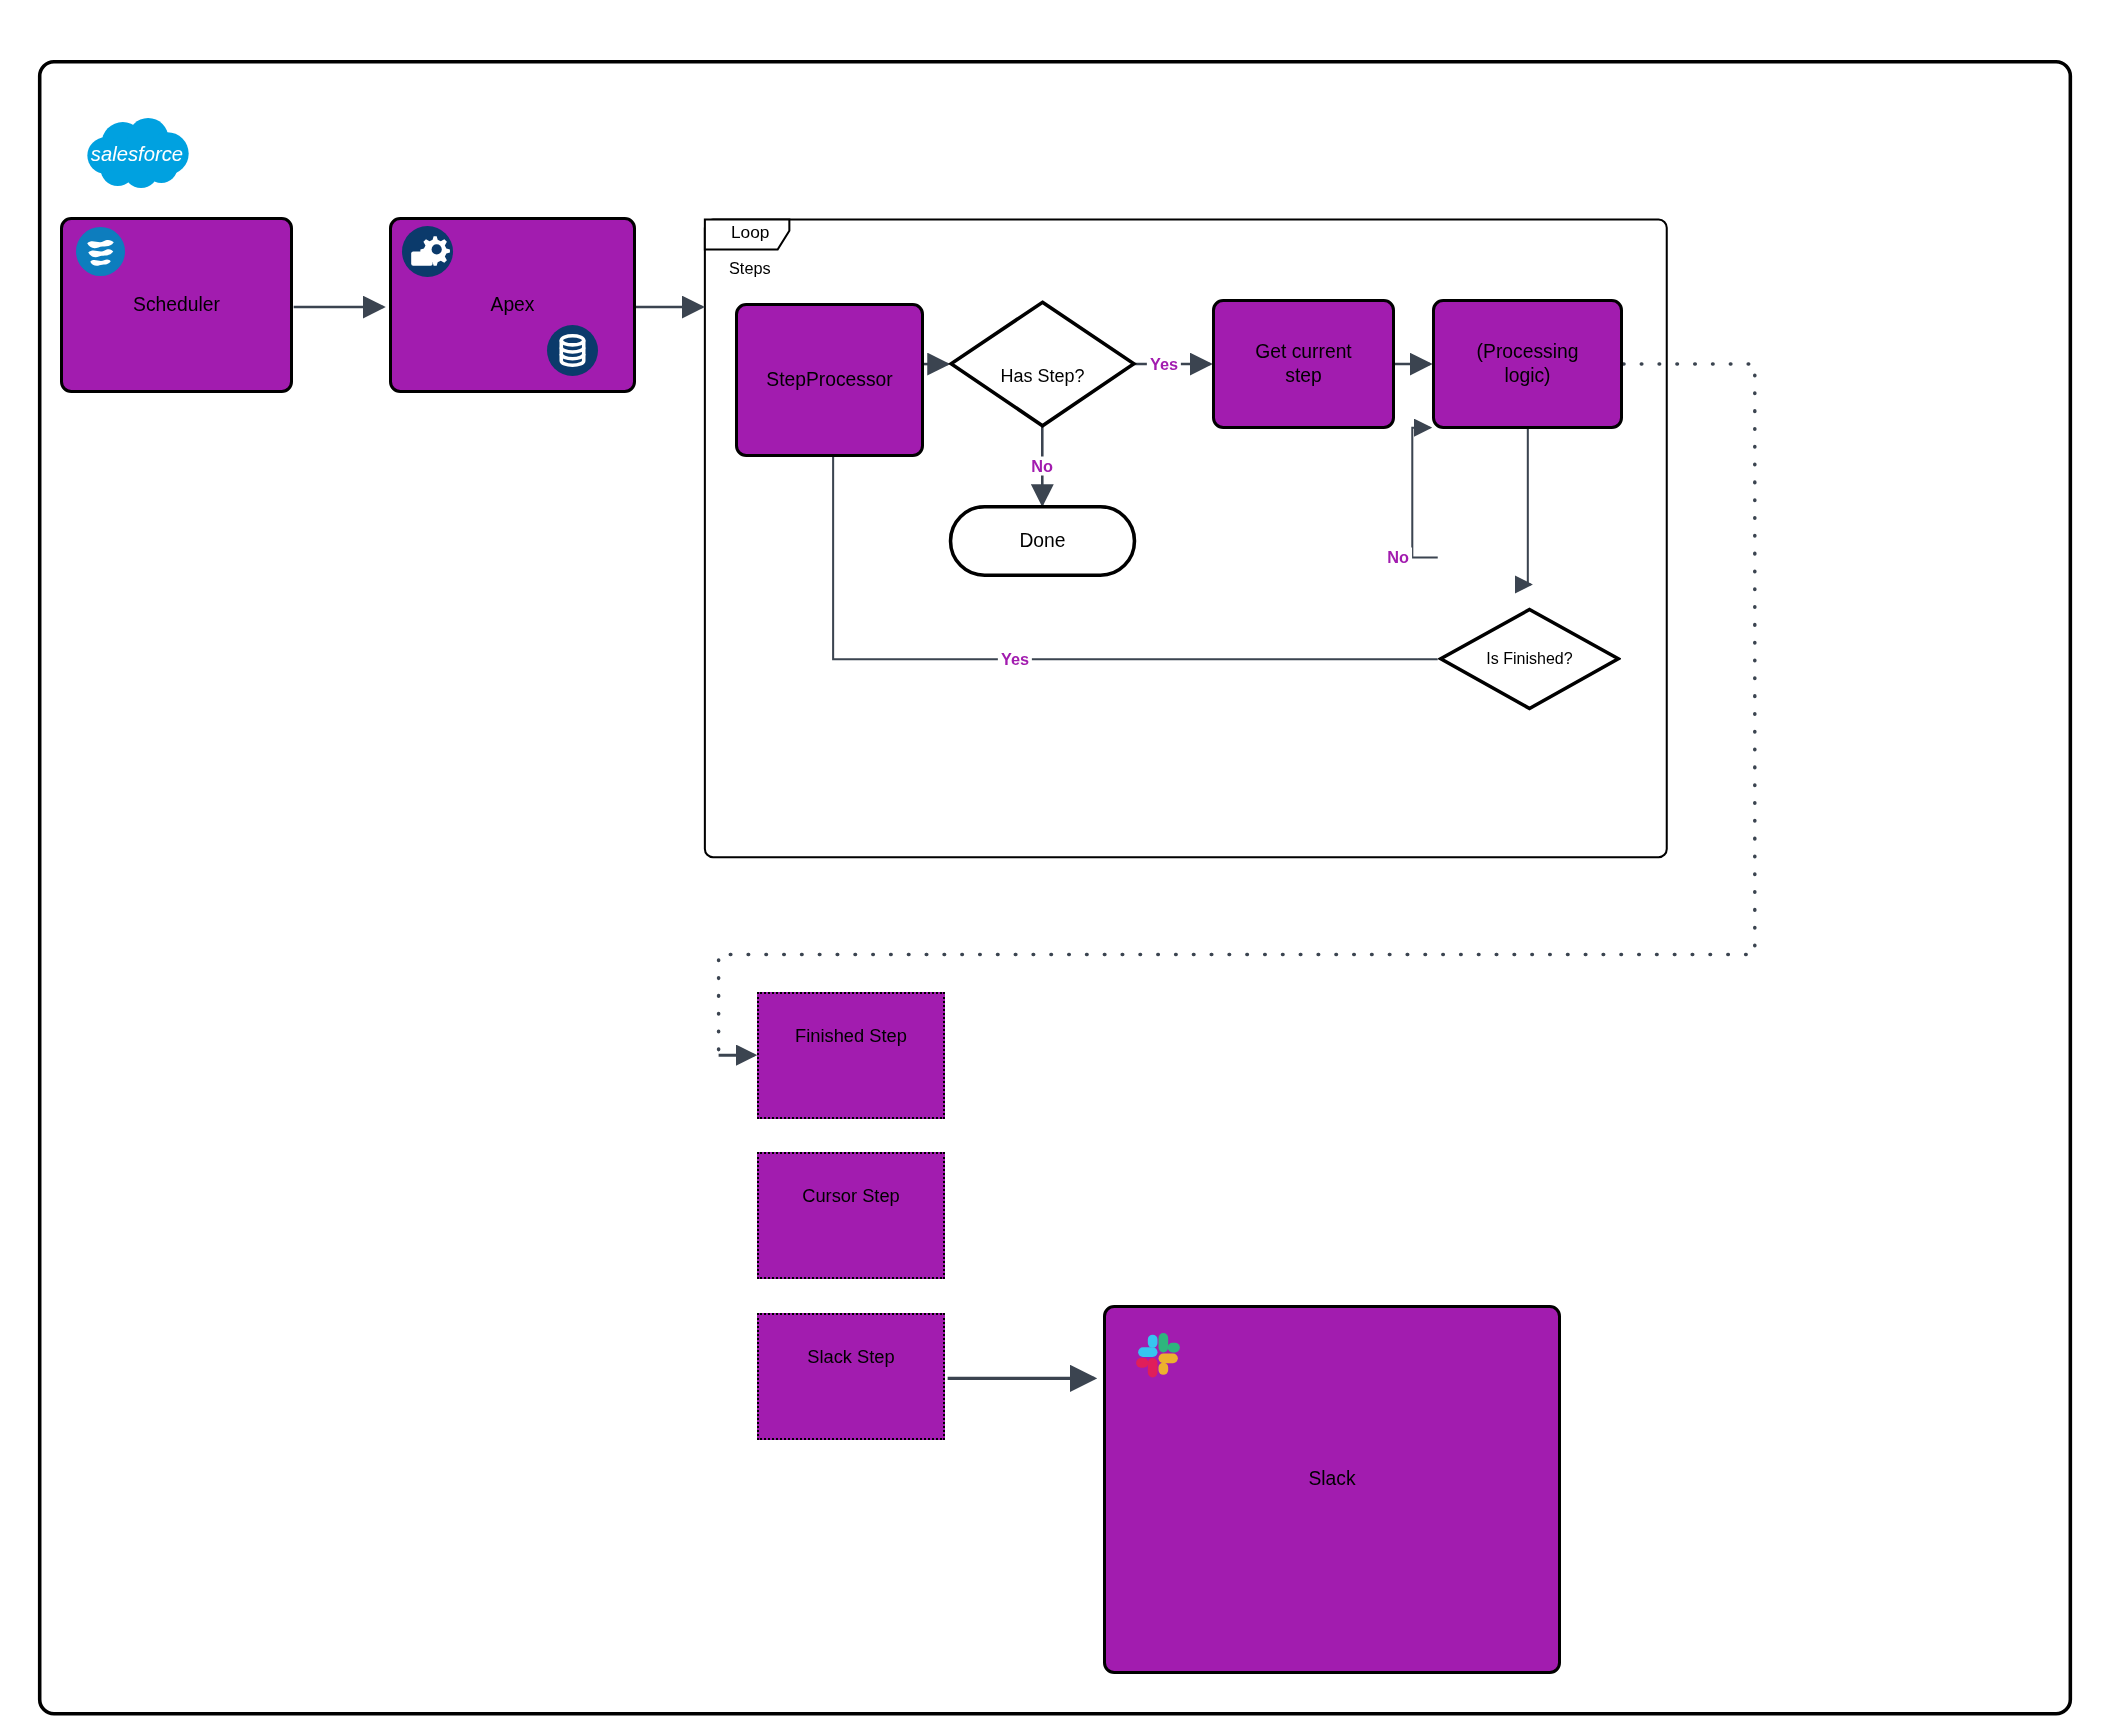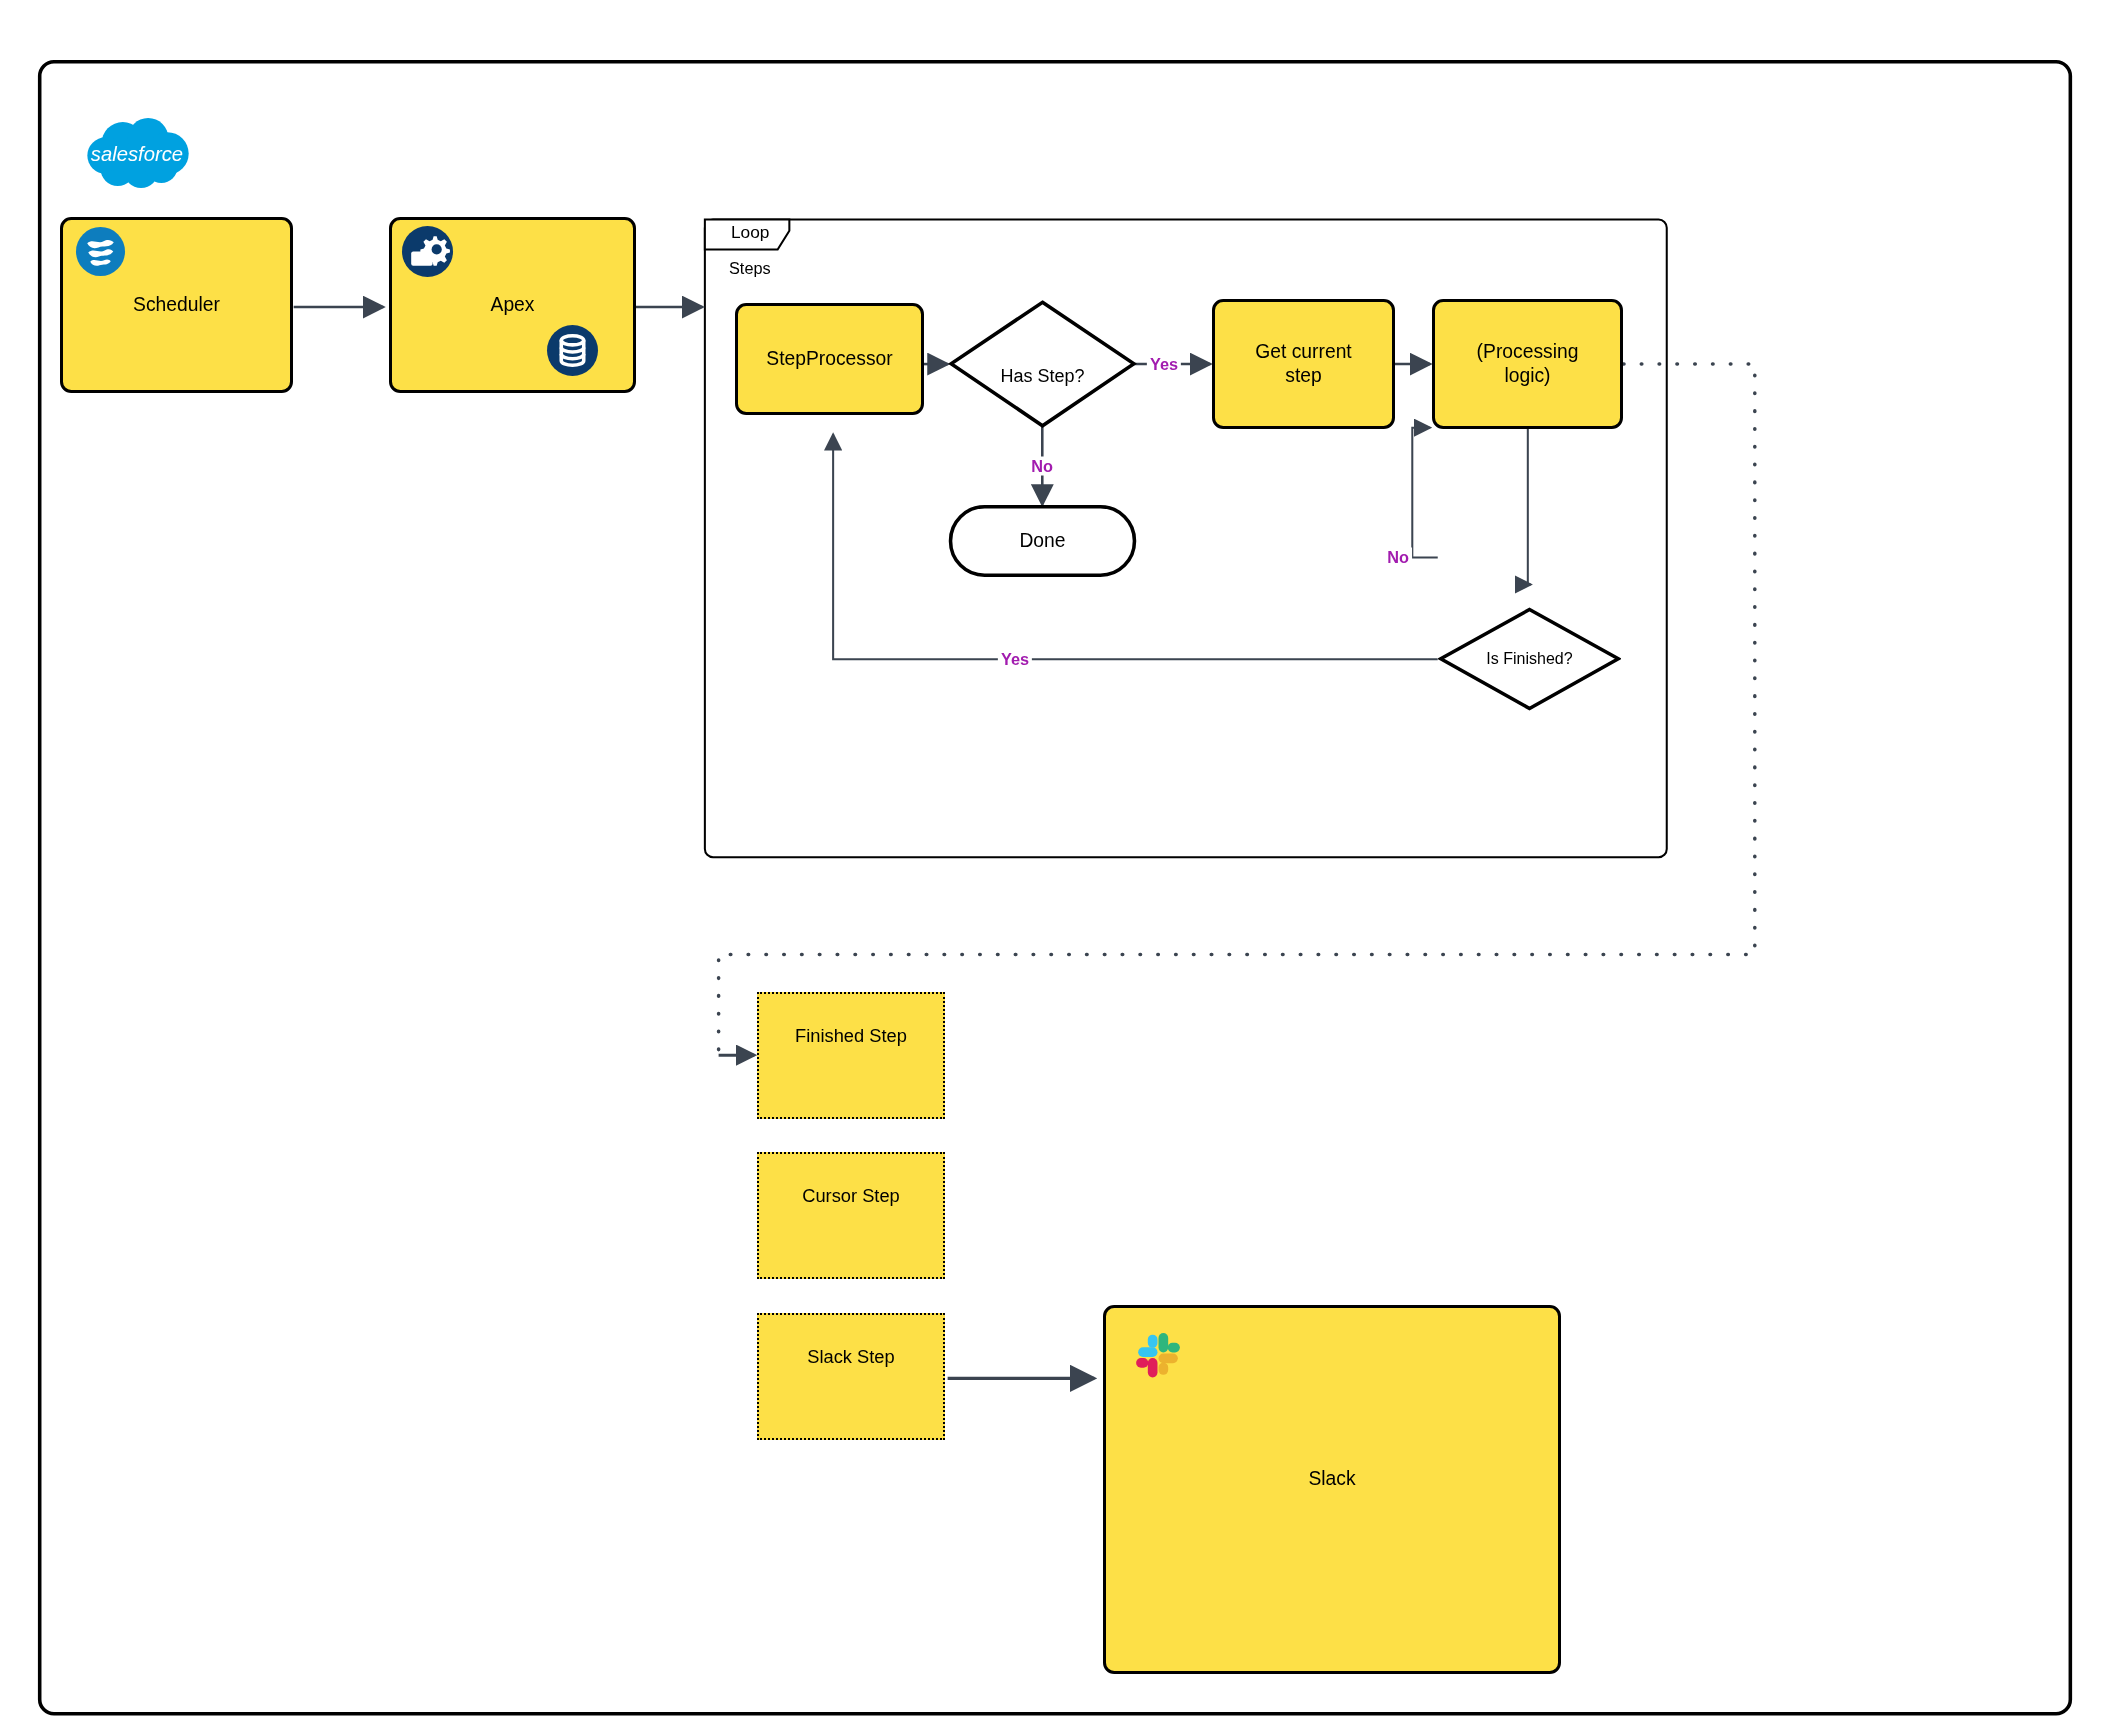--- a/index.html
+++ b/index.html
@@ -28,7 +28,7 @@
   .node {
     position: absolute;
     box-sizing: border-box;
-    background: #fde047;
+    background: #a21caf;
     display: flex;
     align-items: center;
     justify-content: center;

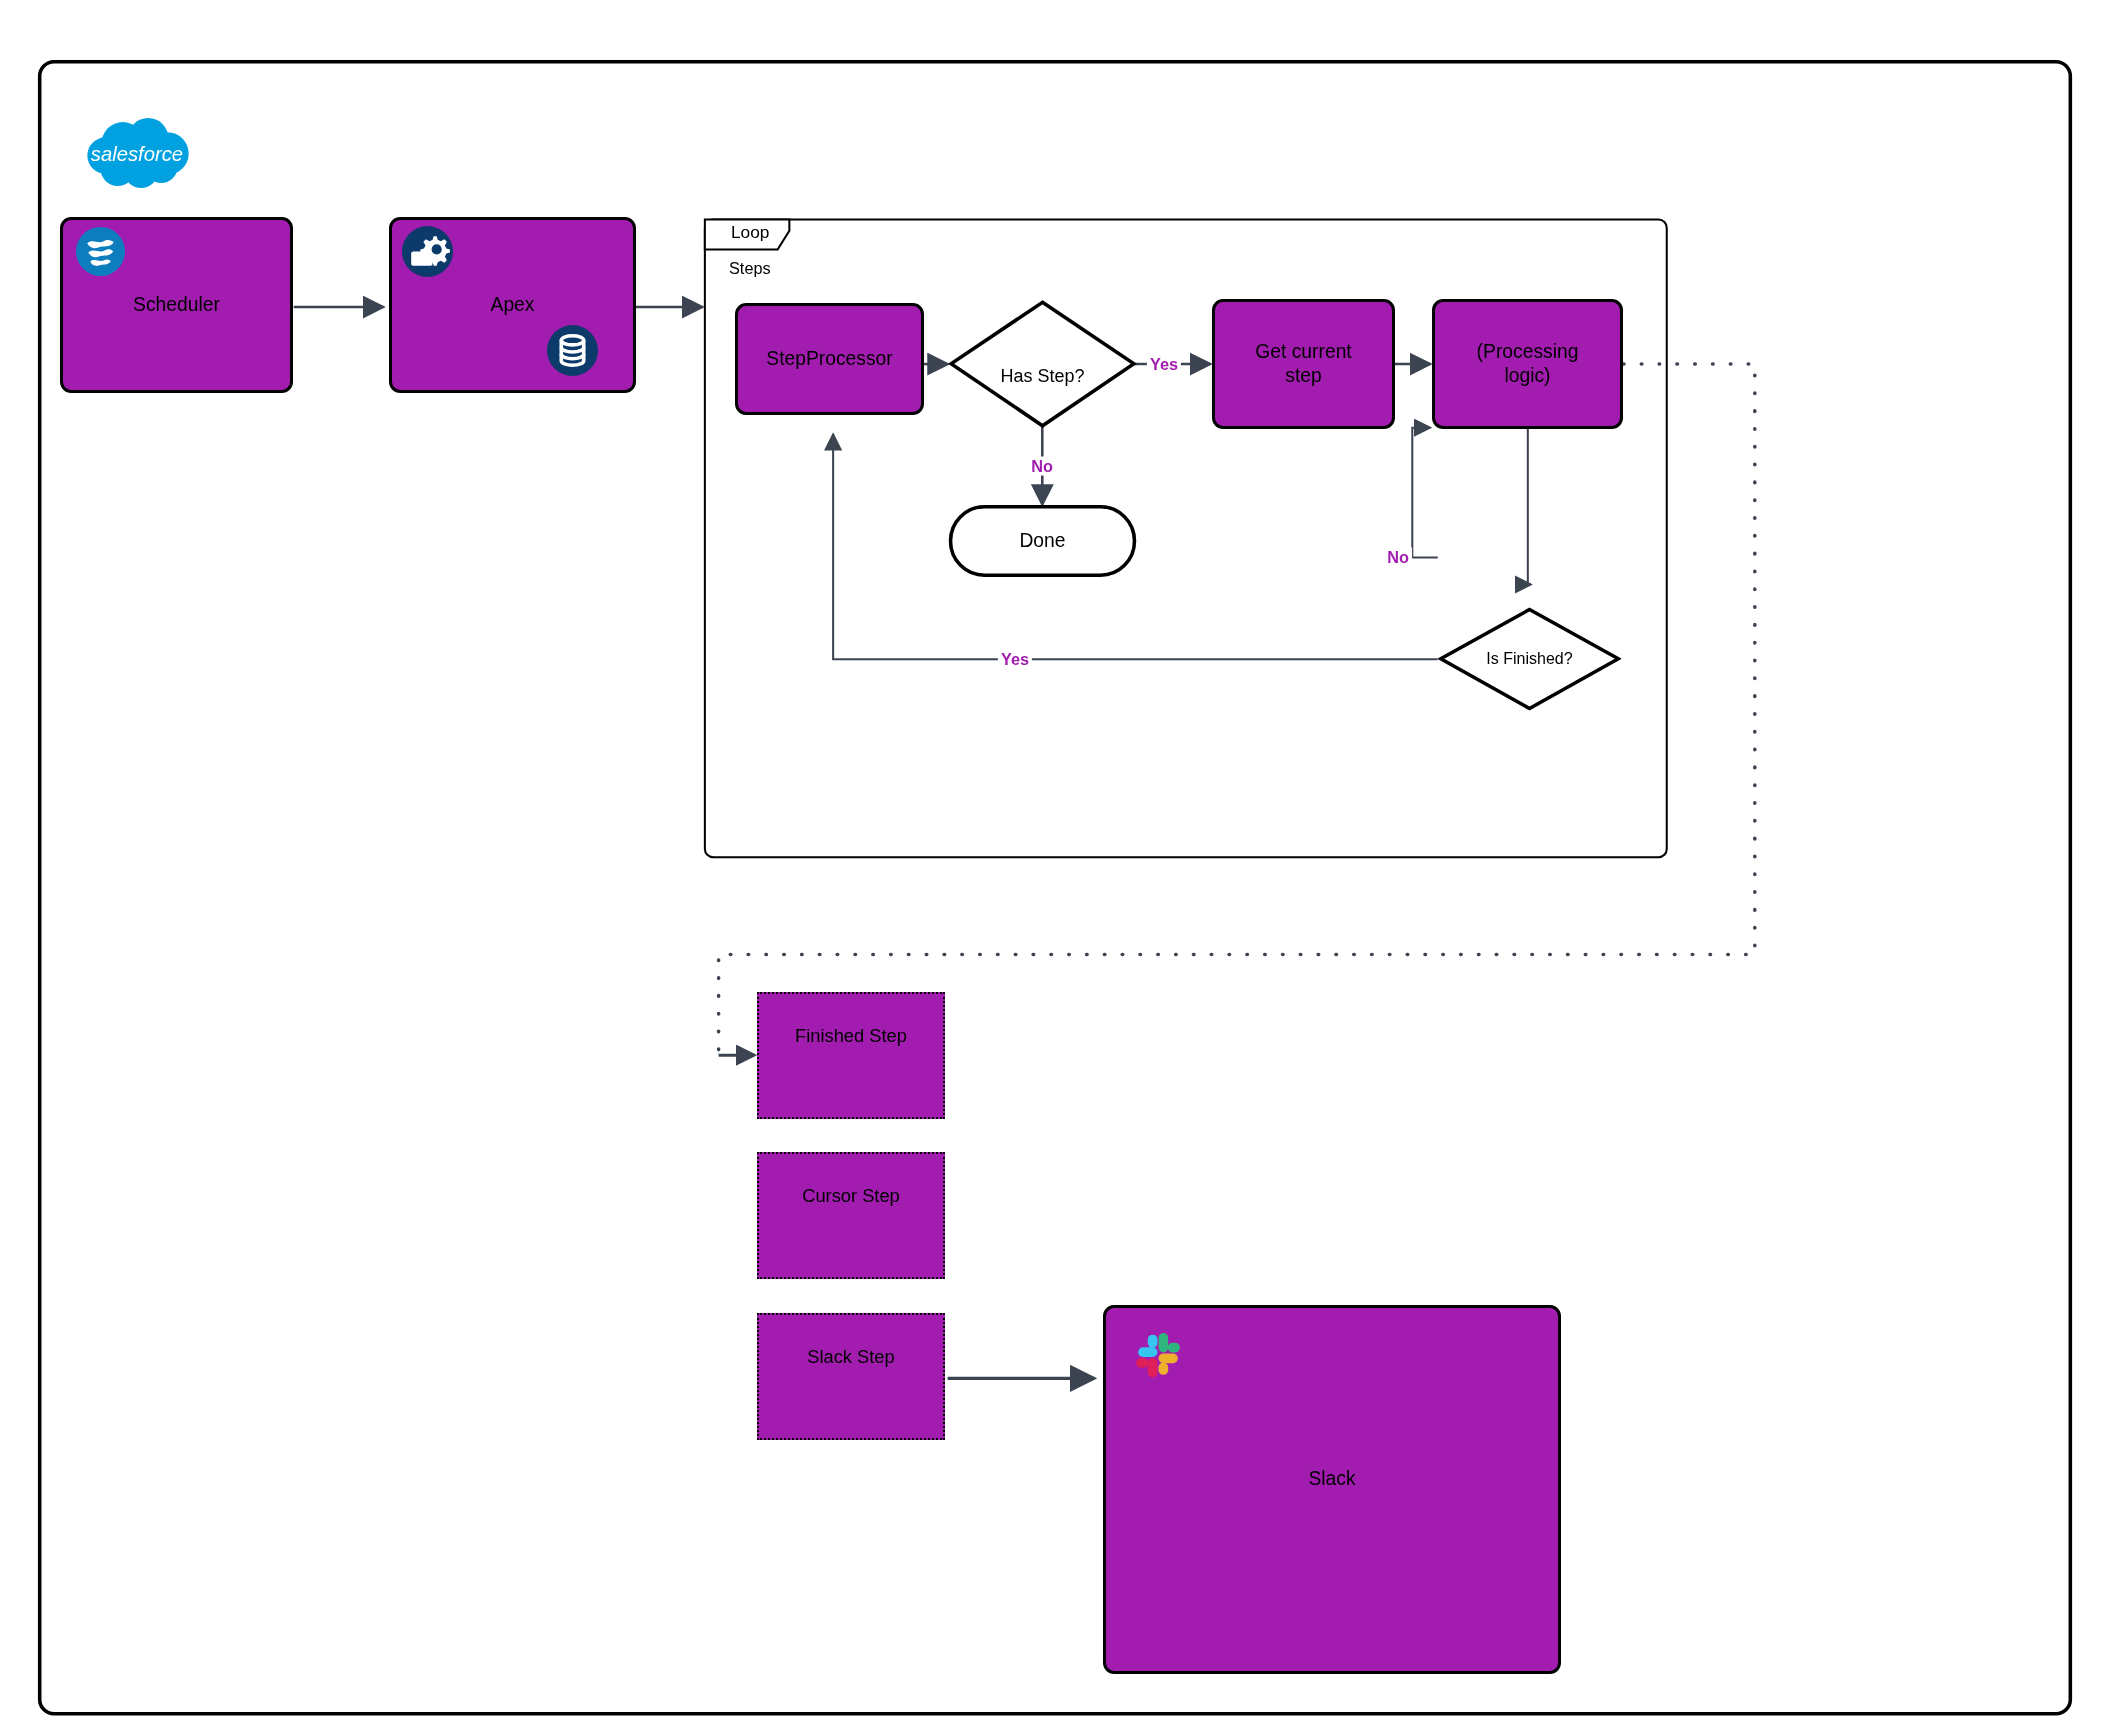--- a/index.html
+++ b/index.html
@@ -168,7 +168,7 @@
   <div class="label-static" style="left:731px; top:200px; font-size:17.3px;">Loop</div>
   <div class="label-static" style="left:729px; top:237px; font-size:16.3px;">Steps</div>
 
-  <div class="node solid-box" style="left:735px; top:281px; width:189px; height:112px; font-size:19.3px;">
+  <div class="node solid-box" style="left:735px; top:281px; width:189px; height:154px; font-size:19.3px;">
     <span>StepProcessor</span>
   </div>
 

